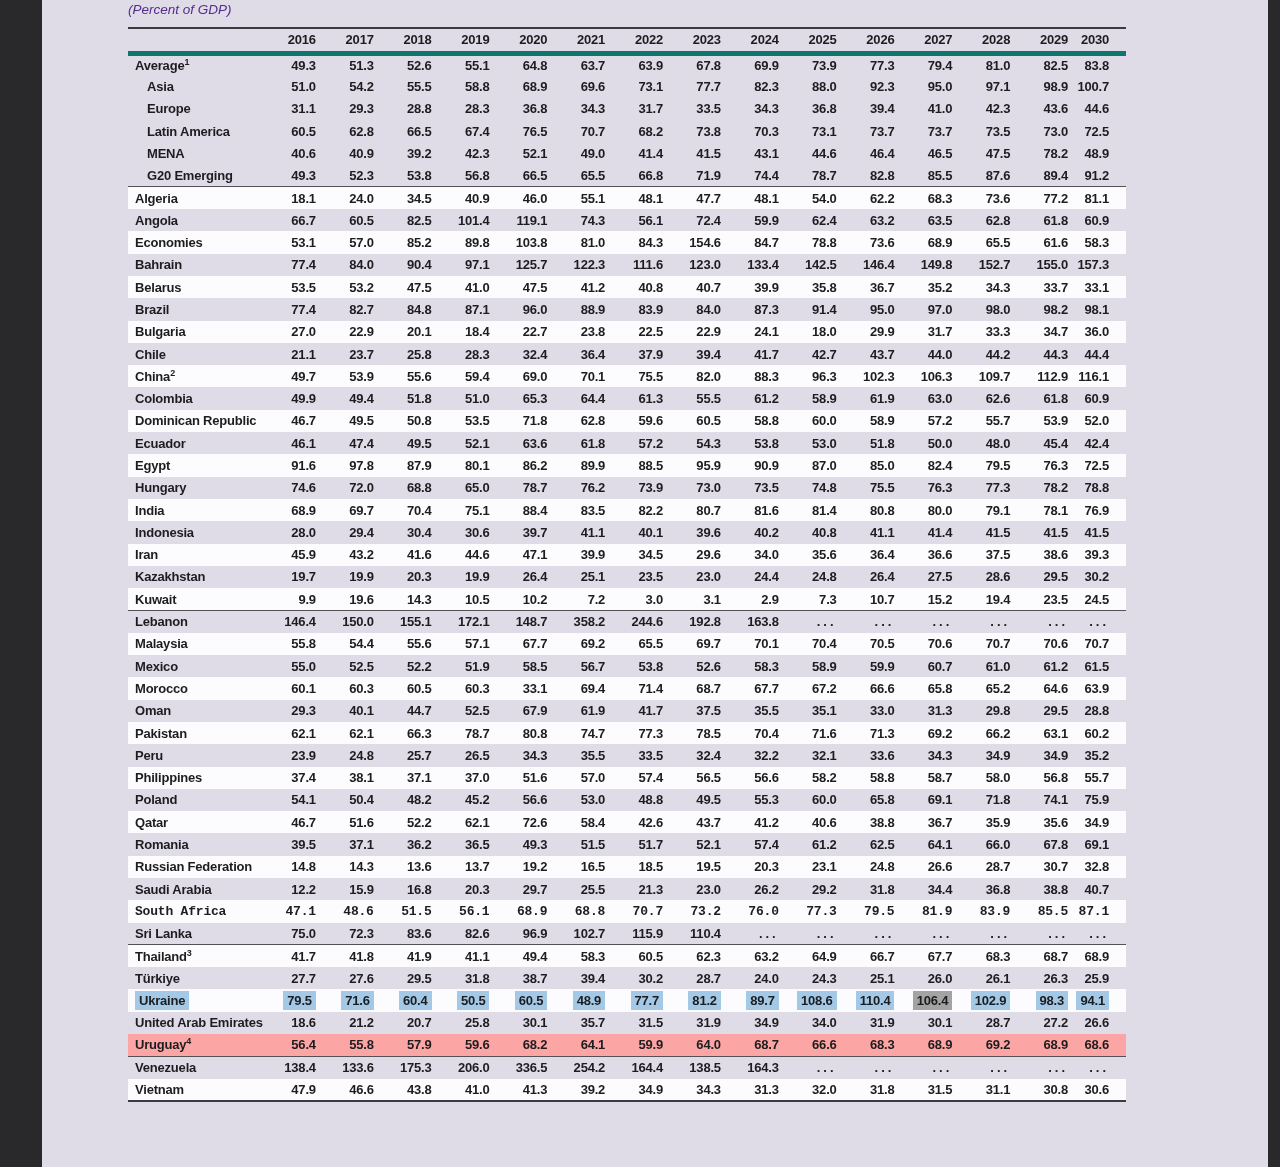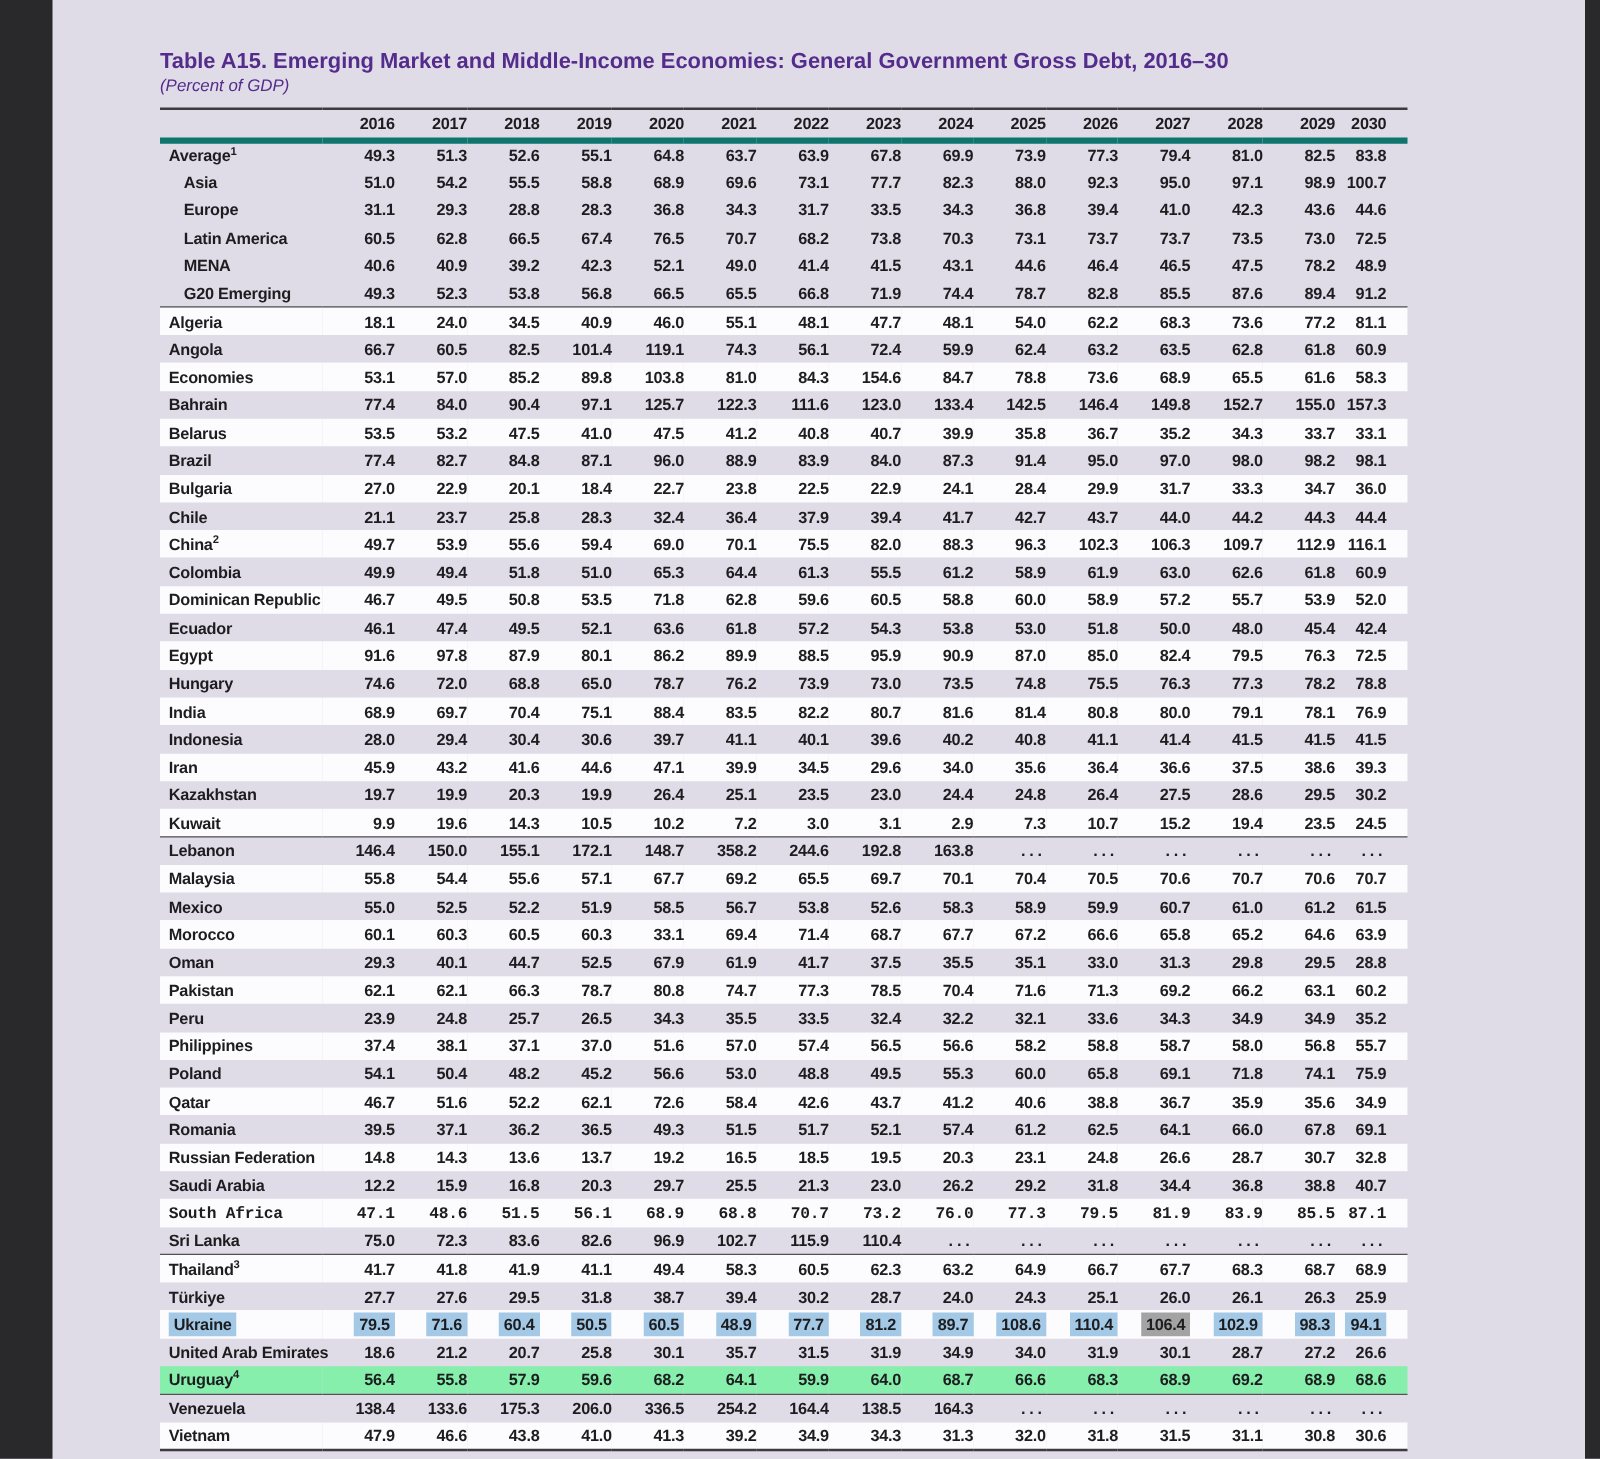--- a/index.html
+++ b/index.html
@@ -61,7 +61,6 @@
 <div class="side-strip right" style="background: rgb(41, 40, 42);"></div>
 
 <div class="content">
-  <h1 class="title" style="color: rgb(84, 44, 140);">Table A15. Emerging Market and Middle-Income Economies: General Government Gross Debt, 2016–30</h1>
   <div class="subtitle" style="color: rgb(84, 44, 140);">(Percent of GDP)</div>
 
   <table class="debt">

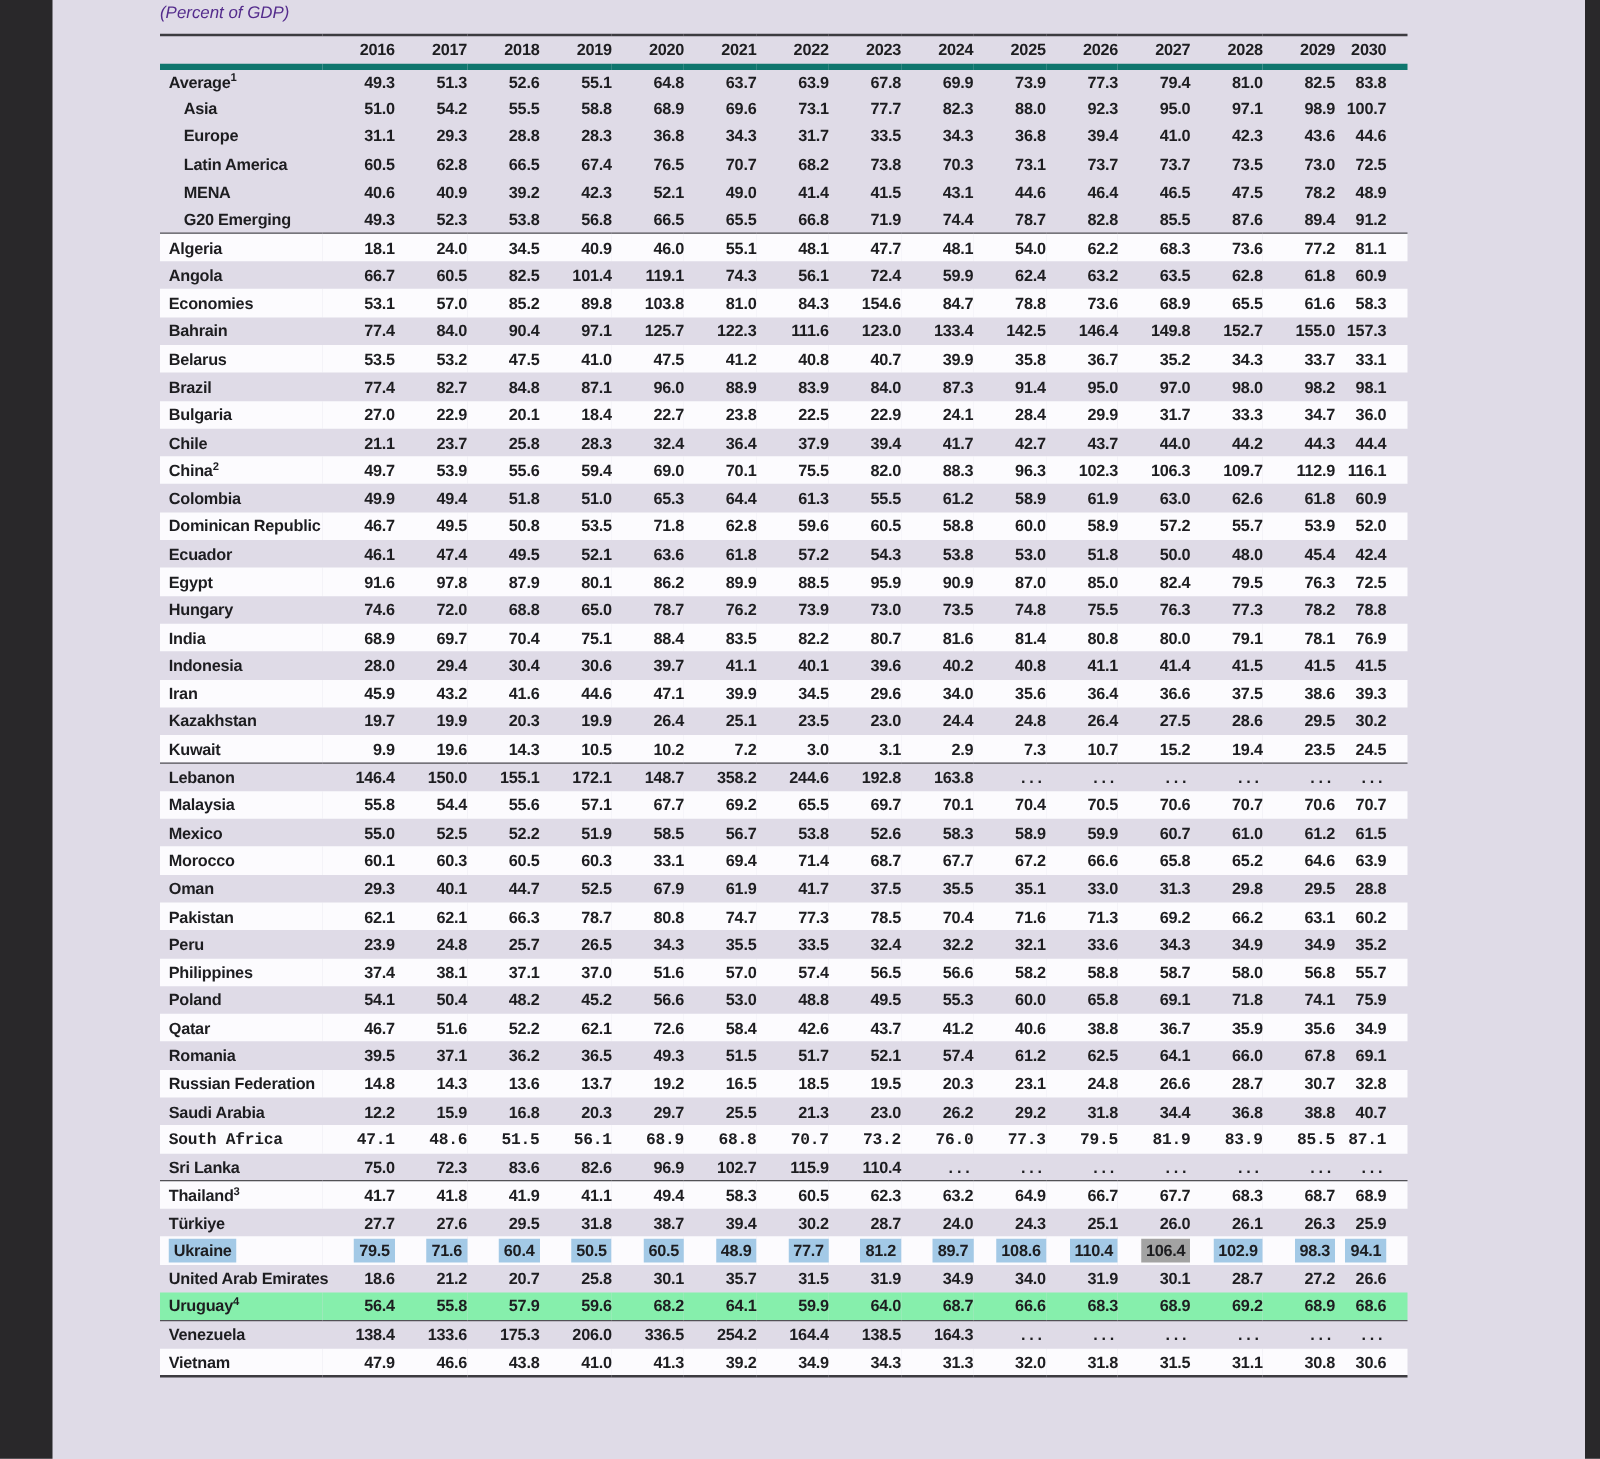--- a/index.html
+++ b/index.html
@@ -314,7 +314,7 @@
           <td><span>22.5</span></td>
           <td><span>22.9</span></td>
           <td><span>24.1</span></td>
-          <td><span>28.4</span></td>
+          <td><span>18.0</span></td>
           <td><span>29.9</span></td>
           <td><span>31.7</span></td>
           <td><span>33.3</span></td>

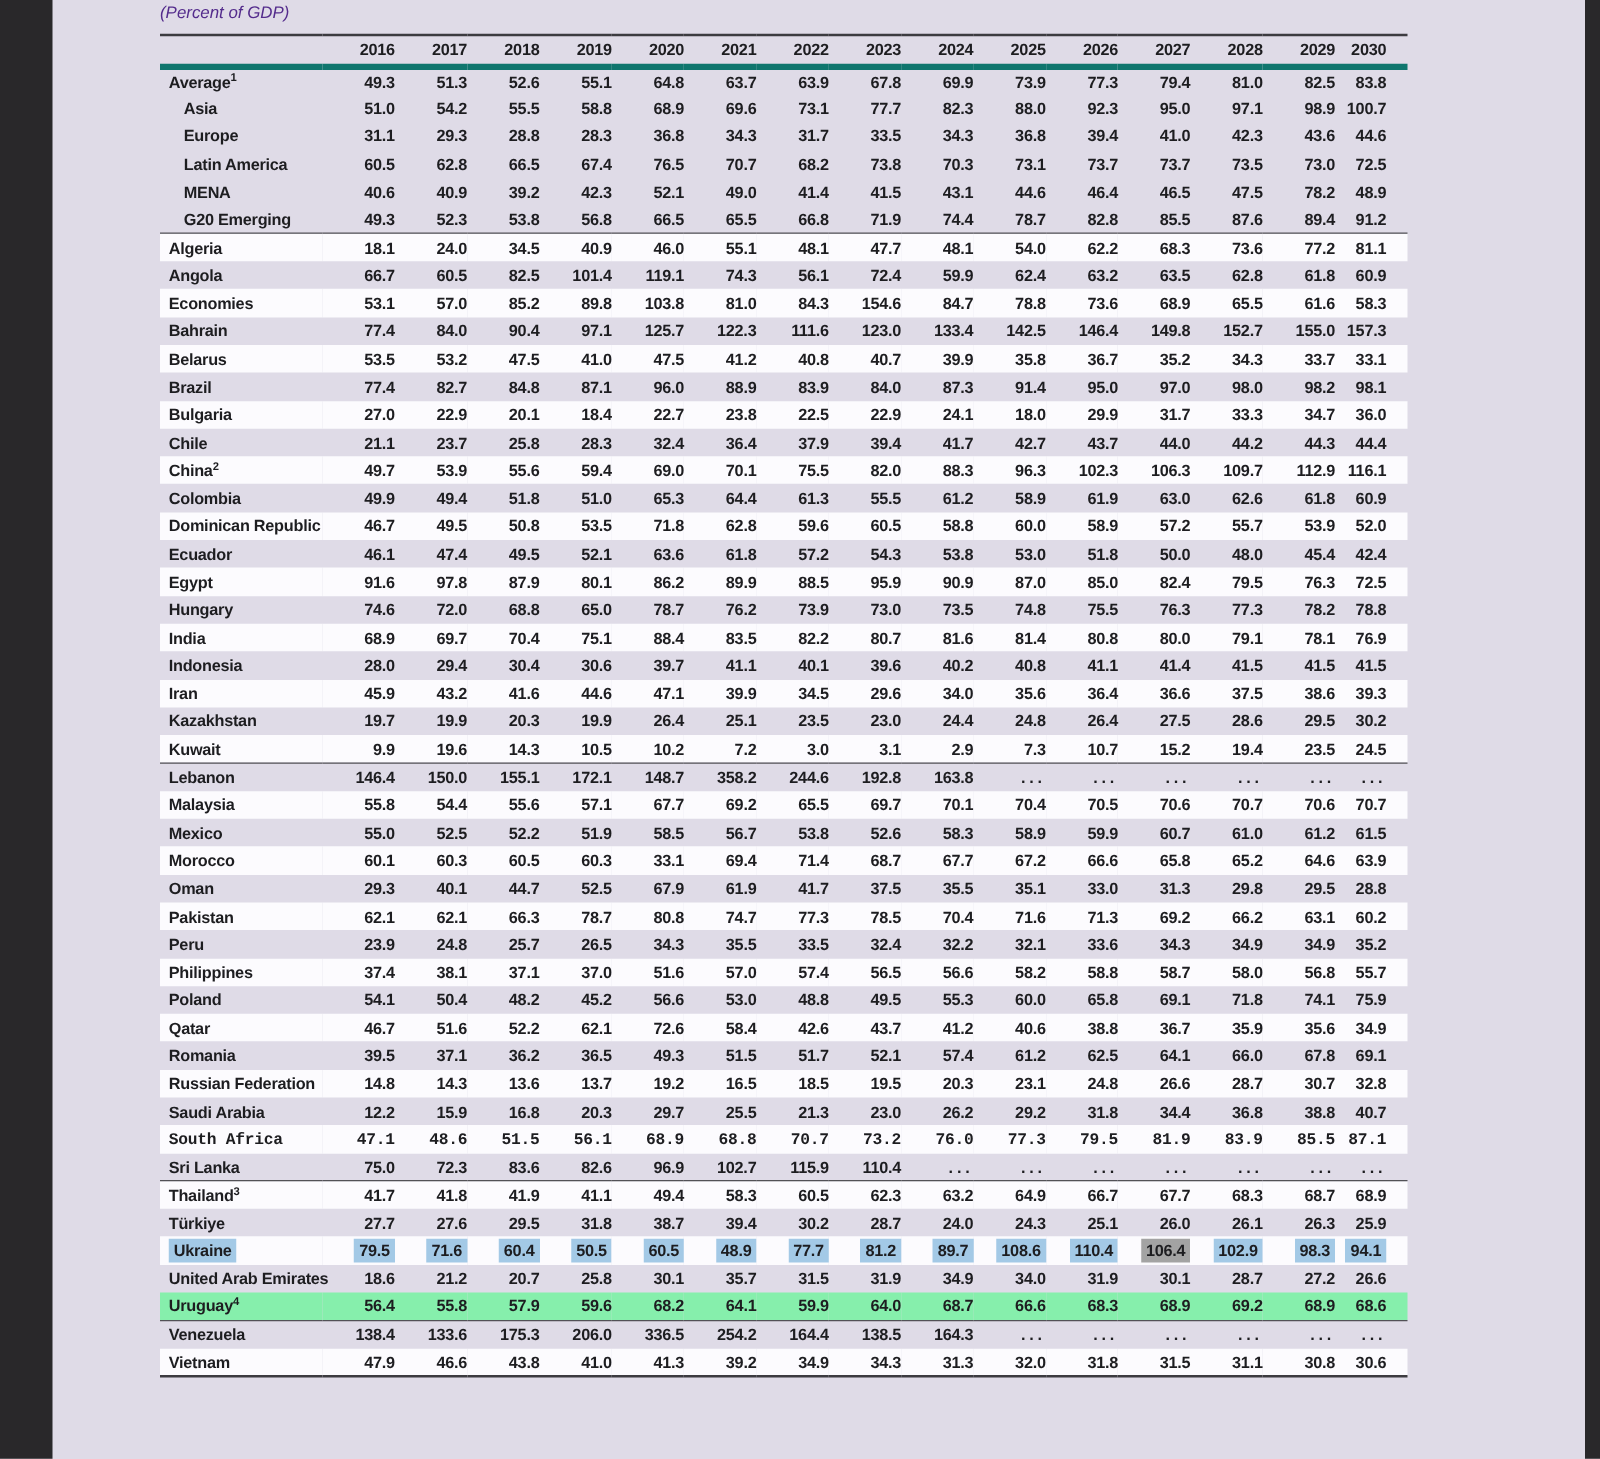--- a/index.html
+++ b/index.html
@@ -879,7 +879,7 @@
           <td><span>27.2</span></td>
           <td><span>26.6</span></td>
         </tr>
-        <tr class="stripe rule-below" style="background: #86efac;">
+        <tr class="stripe rule-below" style="background: #fca5a5;">
           <td class="label"><span>Uruguay<sup>4</sup></span></td>
           <td><span>56.4</span></td>
           <td><span>55.8</span></td>

